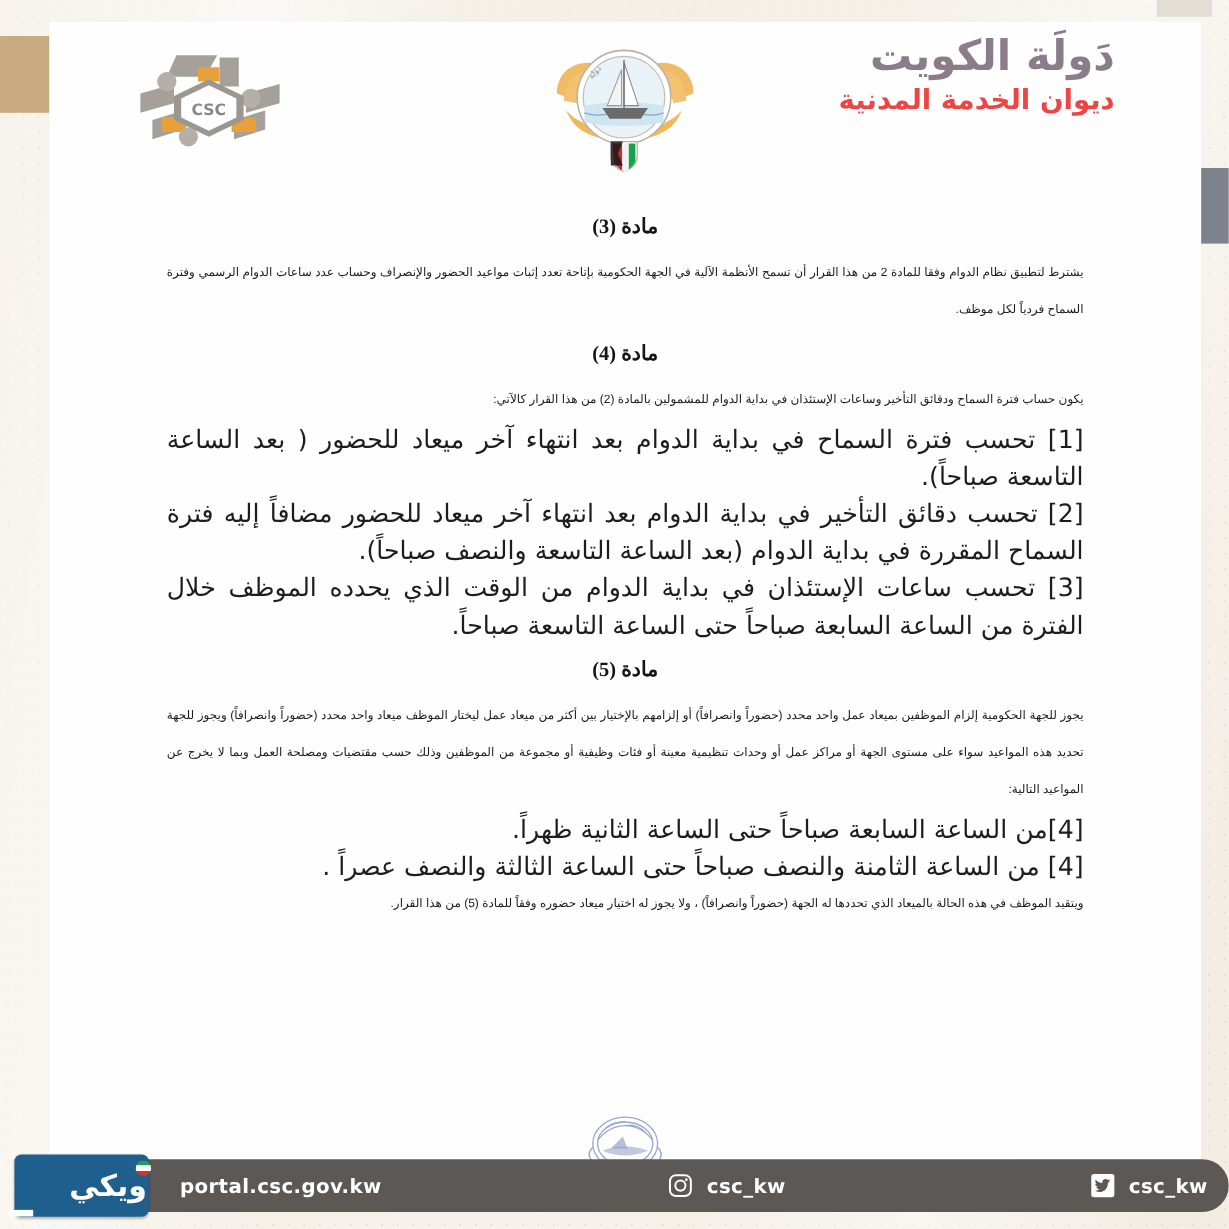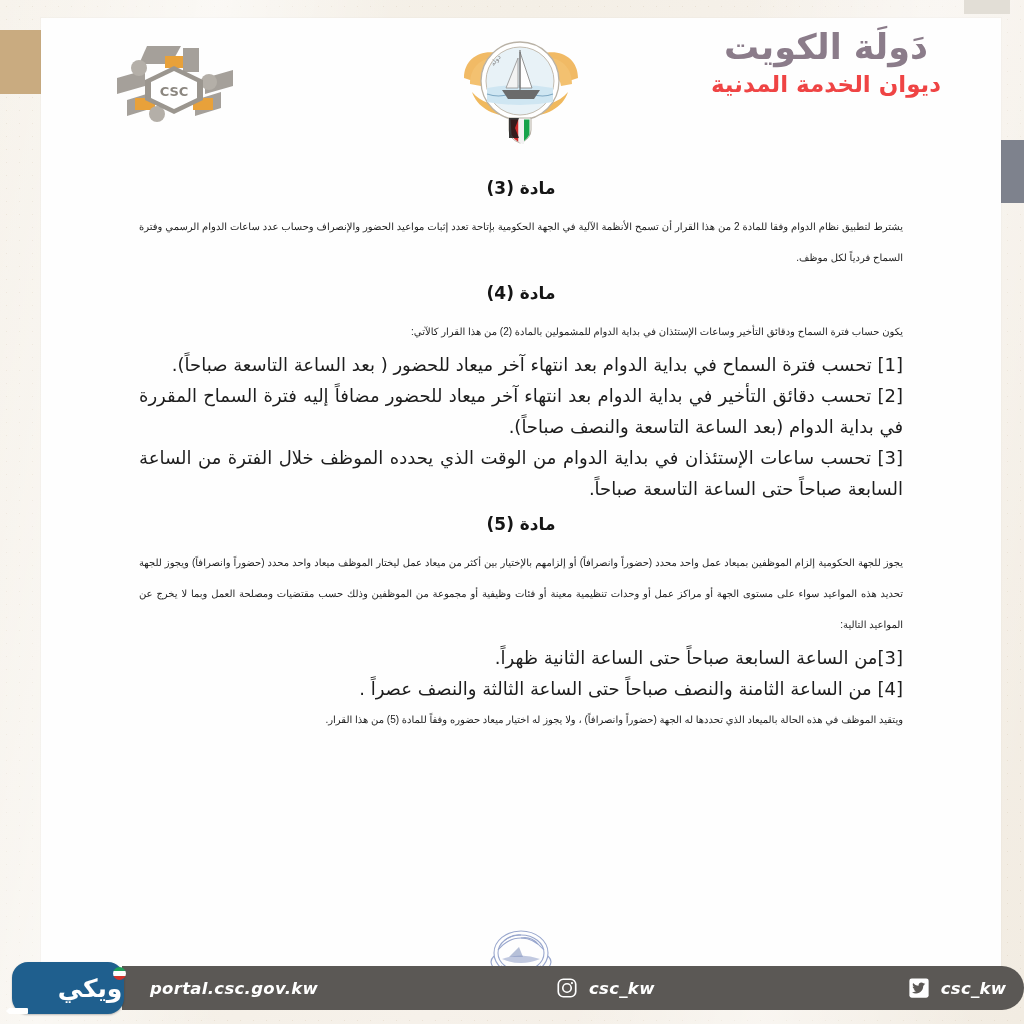--- a/index.html
+++ b/index.html
@@ -59,8 +59,8 @@
     position:relative; height:130px;
   }
   .calligraphy{
-    position:absolute; right:55px; top:12px;
-    width:240px; text-align:center; color:#8d7f8c;
+    position:absolute; right:72px; top:12px;
+    width:240px; text-align:right; color:#8d7f8c;
     line-height:1;
   }
   .calligraphy .line1{

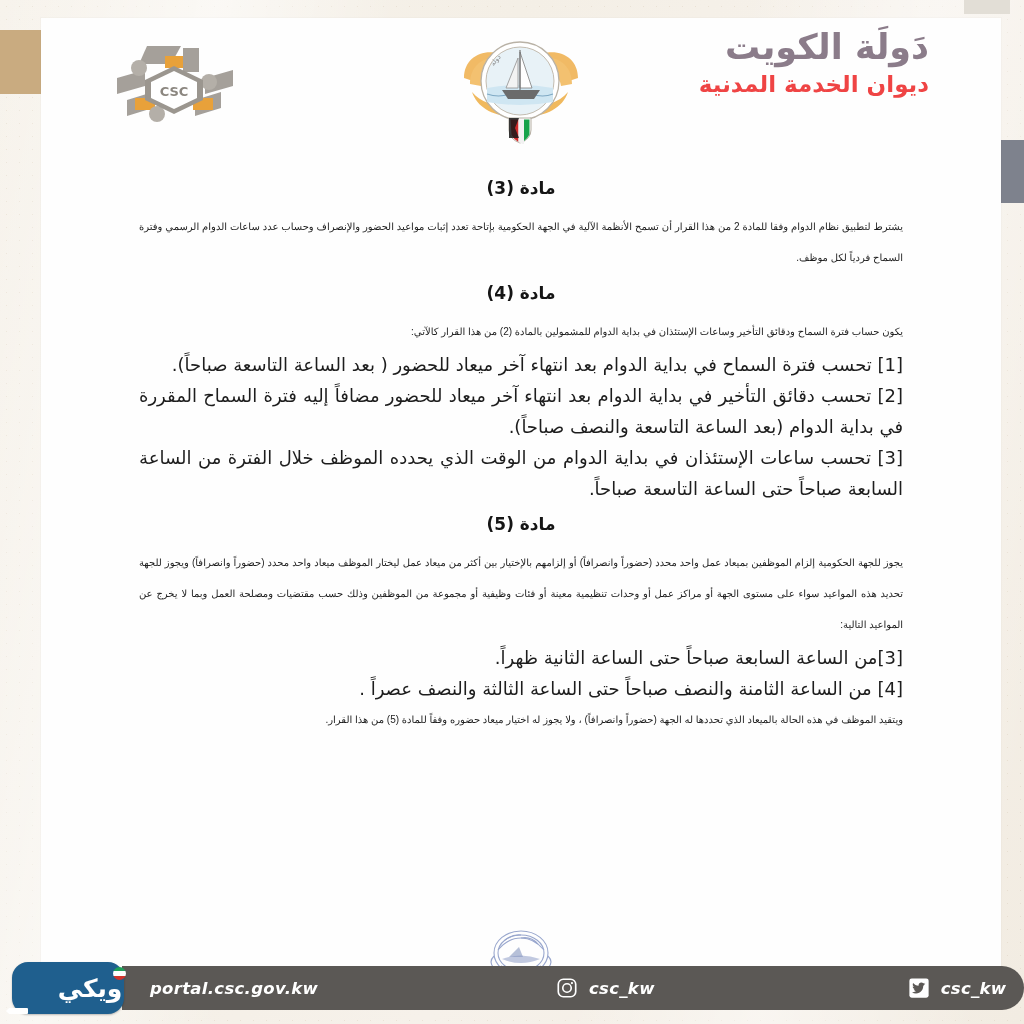--- a/index.html
+++ b/index.html
@@ -90,7 +90,7 @@
   }
   .art-title{
     text-align:center; font-size:17px; font-weight:700;
-    margin:10px 0 13px; color:#151515; letter-spacing:0px;
+    margin:10px 0 13px; color:#151515; letter-spacing:0px;font-family:Liberation Serif, serif;
   }
   p.para{
     font-size:10px; line-height:31px; margin:0 0 2px;

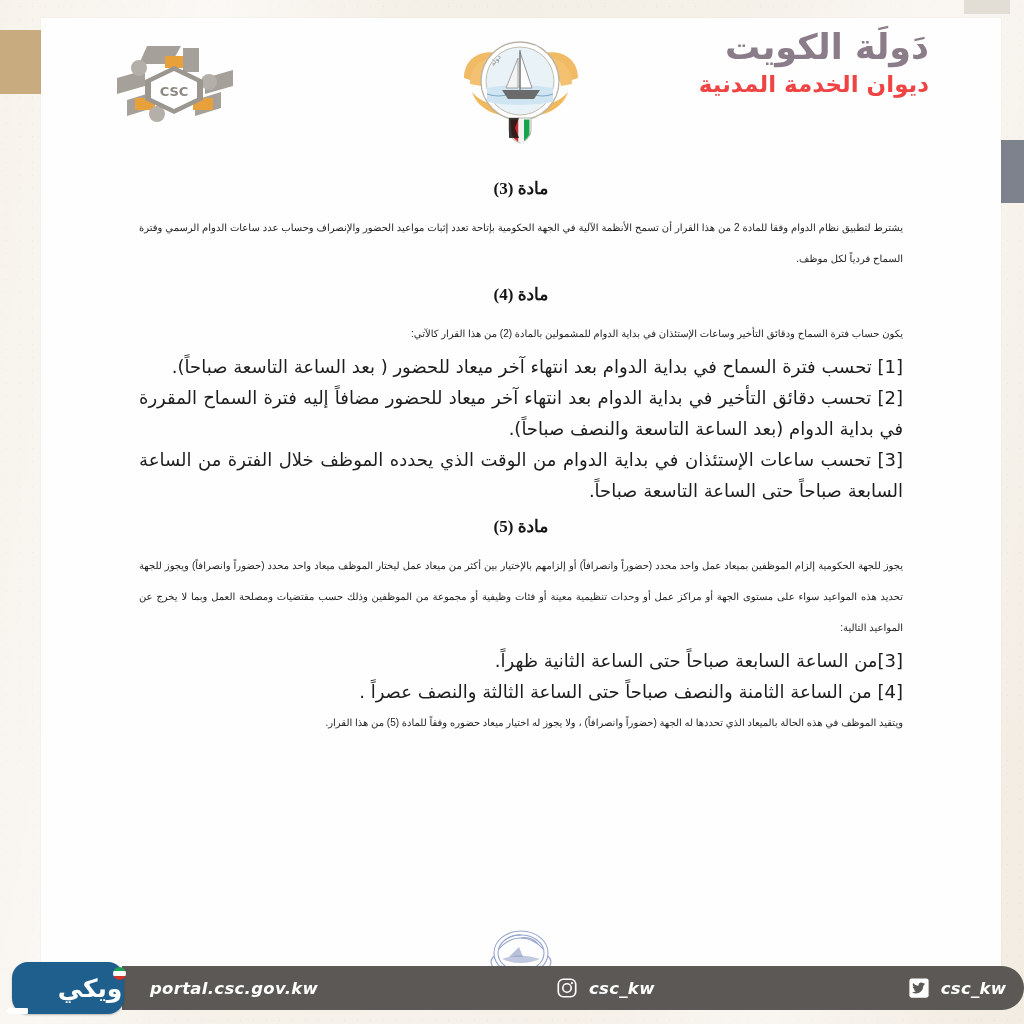--- a/index.html
+++ b/index.html
@@ -99,7 +99,7 @@
   }
   ol.items{ list-style:none; margin:0; padding:0; }
   ol.items li{
-    font-size:18px; line-height:31px; text-align:justify;
+    font-size:21px; line-height:31px; text-align:justify;
     margin-bottom:0;
   }
   li.short{ text-align:center; }

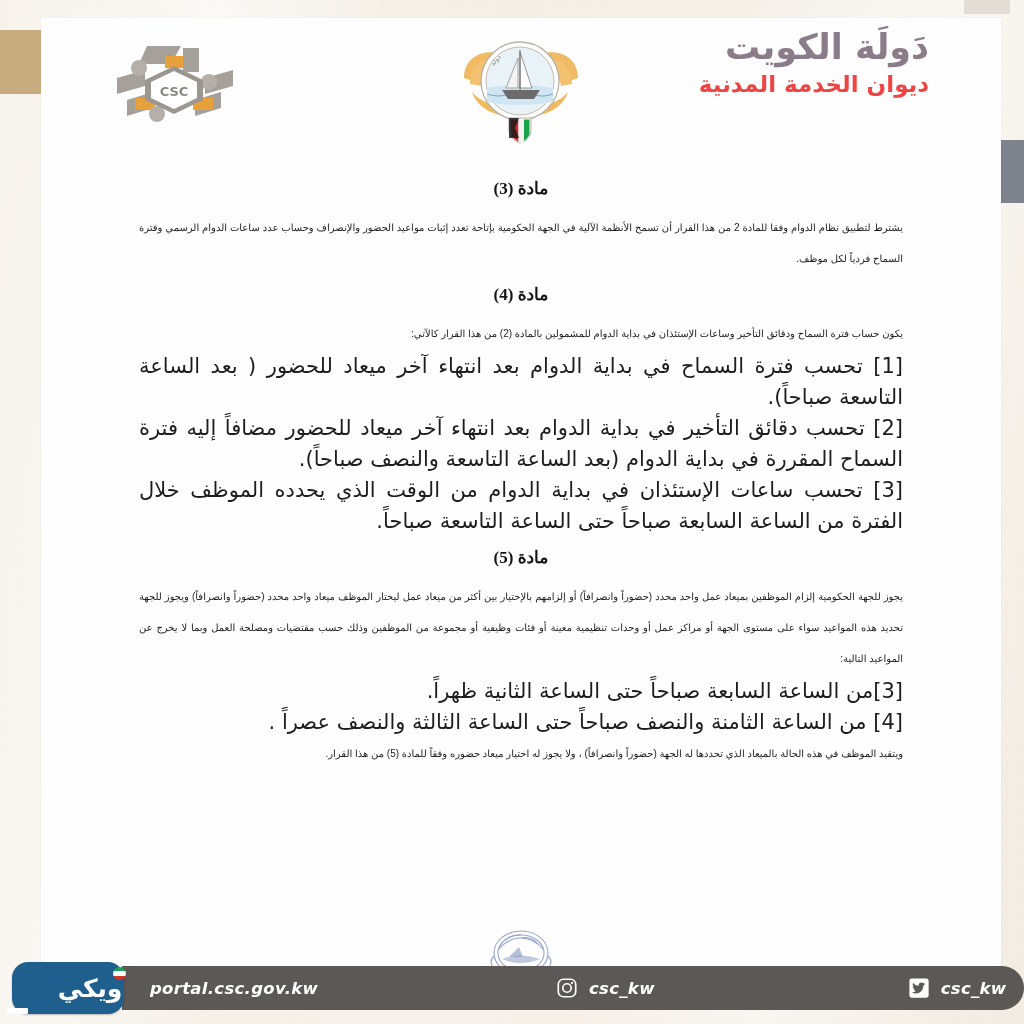--- a/index.html
+++ b/index.html
@@ -251,7 +251,7 @@
     <div class="art-title">مادة (5)</div>
     <p class="para">يجوز للجهة الحكومية إلزام الموظفين بميعاد عمل واحد محدد (حضوراً وانصرافاً) أو إلزامهم بالإختيار بين أكثر من ميعاد عمل ليختار الموظف ميعاد واحد محدد (حضوراً وانصرافاً) ويجوز للجهة تحديد هذه المواعيد سواء على مستوى الجهة أو مراكز عمل أو وحدات تنظيمية معينة أو فئات وظيفية أو مجموعة من الموظفين وذلك حسب مقتضيات ومصلحة العمل وبما لا يخرج عن المواعيد التالية:</p>
     <ol class="items">
-      <li class="short">[3]من الساعة السابعة صباحاً حتى الساعة الثانية ظهراً.</li>
+      <li class="short">[4]من الساعة السابعة صباحاً حتى الساعة الثانية ظهراً.</li>
       <li class="short">[4] من الساعة الثامنة والنصف صباحاً حتى الساعة الثالثة والنصف عصراً .</li>
     </ol>
     <p class="para">ويتقيد الموظف في هذه الحالة بالميعاد الذي تحددها له الجهة (حضوراً وانصرافاً) ، ولا يجوز له اختيار ميعاد حضوره وفقاً للمادة (5) من هذا القرار.</p>

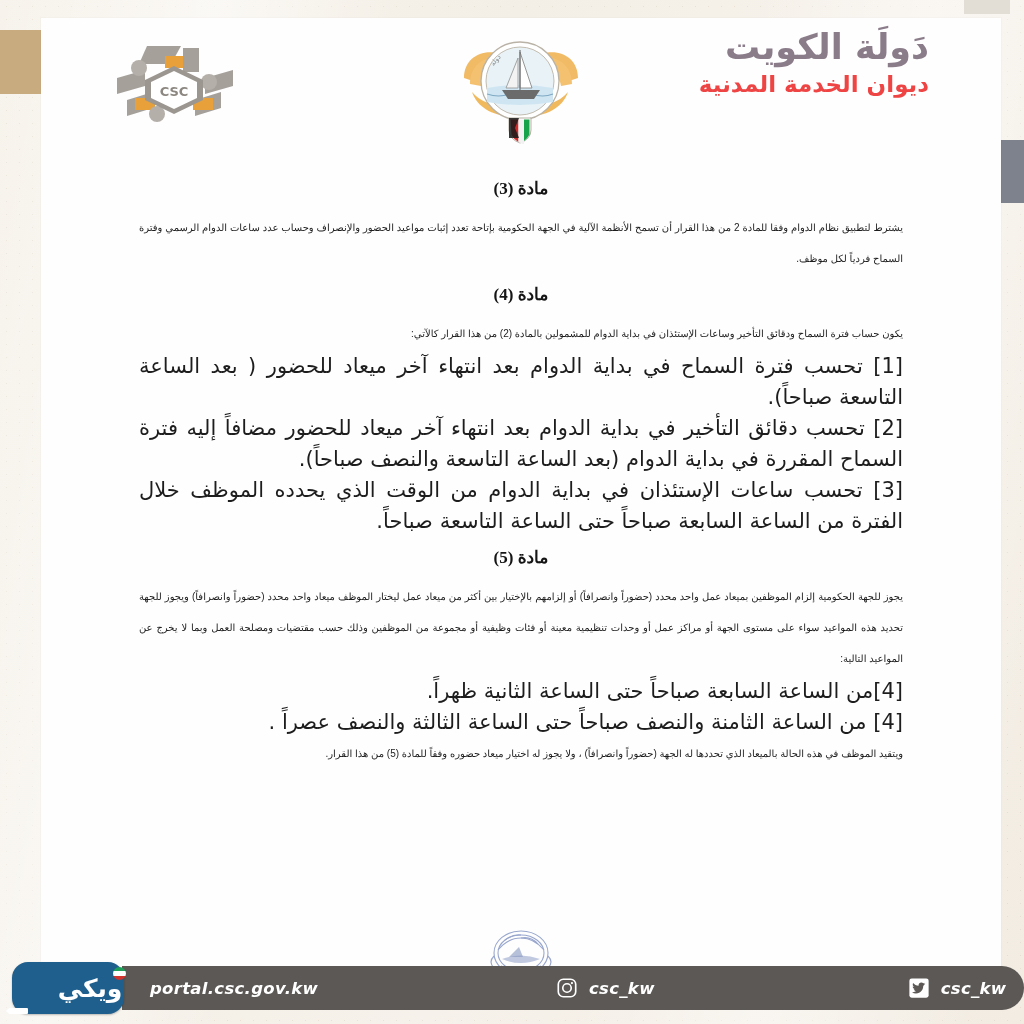--- a/index.html
+++ b/index.html
@@ -124,7 +124,7 @@
   }
   .wiki-badge{
     position:absolute; left:12px; top:-4px; width:112px; height:52px;
-    background:#1f5f8e; border-radius:16px;
+    background:#1f5f8e; border-radius:6px;
     display:flex; align-items:center; justify-content:center;
     box-shadow:0 1px 2px rgba(0,0,0,.25);
     padding-left:44px;

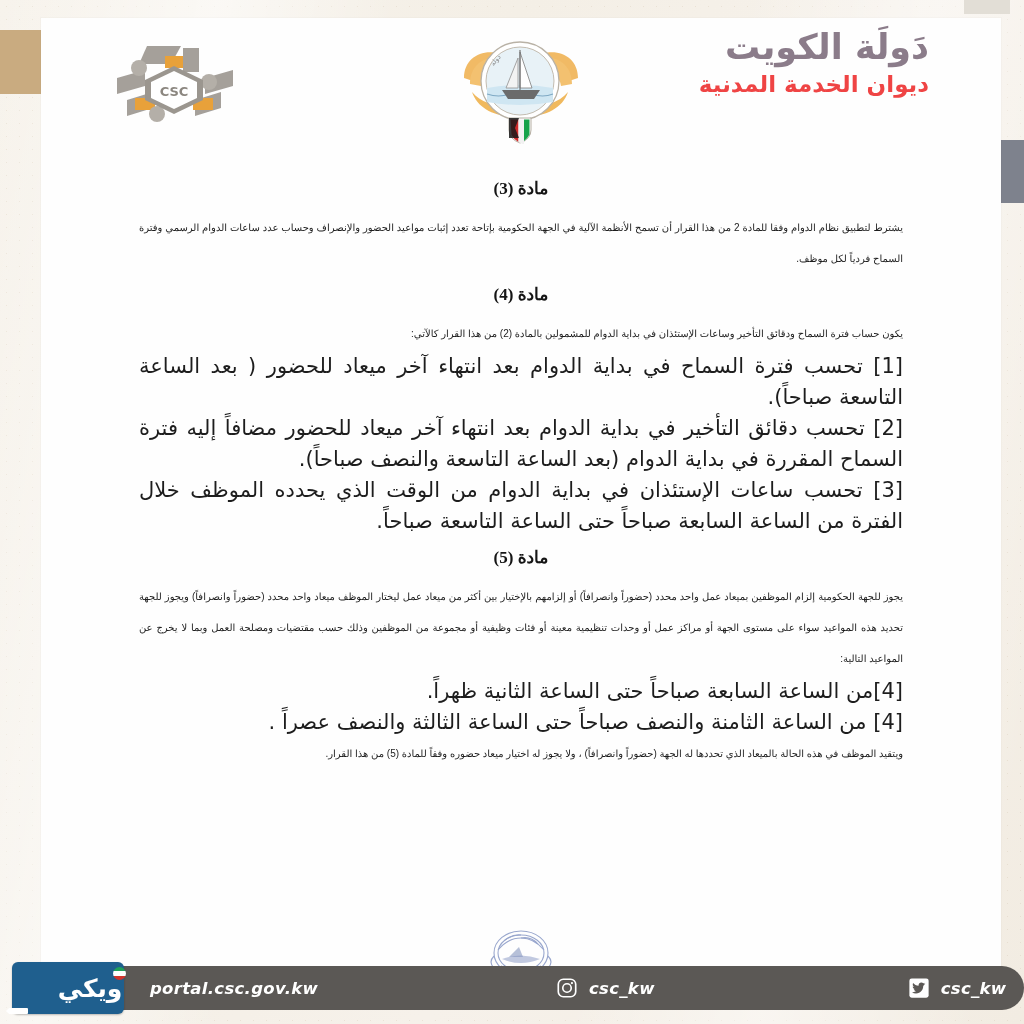--- a/index.html
+++ b/index.html
@@ -120,7 +120,6 @@
     border-radius:0 22px 22px 0;
     display:flex; align-items:center;
     direction:ltr;
-    font-style:italic;
   }
   .wiki-badge{
     position:absolute; left:12px; top:-4px; width:112px; height:52px;

